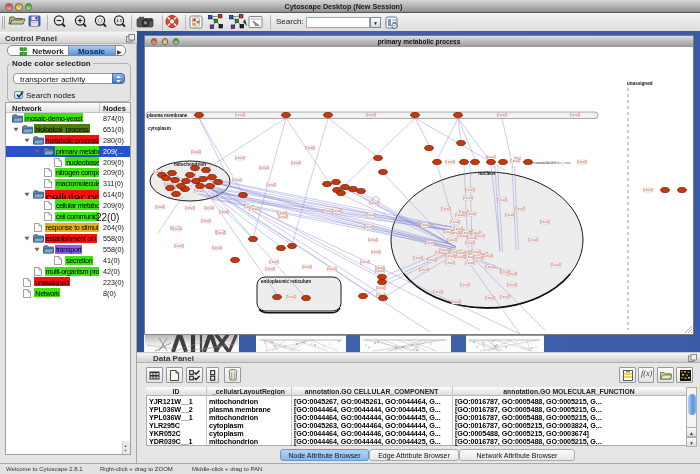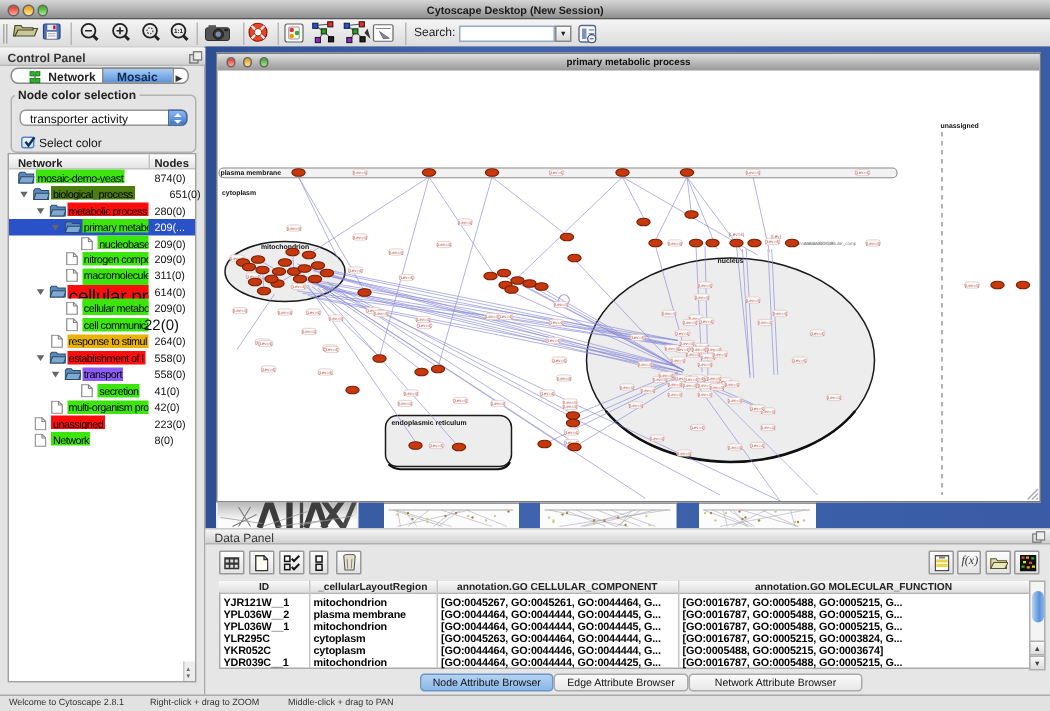--- a/index.html
+++ b/index.html
@@ -146,7 +146,7 @@
 <svg class="abs" style="left:14.5px;top:88.5px" width="10" height="10" viewBox="0 0 10 10">
     <path d="M2 5.5 L4 8 L8 2.5" fill="none" stroke="#16305e" stroke-width="1.6"></path>
   </svg>
-<div class="abs" style="left:26px;top:91px;font-size:8px;color:#111">Select color</div>
+<div class="abs" style="left:26px;top:91px;font-size:8px;color:#111">Search nodes</div>
 <div class="abs" style="left:5px;top:102px;width:126px;height:353px;background:#fff;border:1px solid #a0a0a0"></div>
 <div class="abs" style="left:6px;top:103px;width:124px;height:10px;background:linear-gradient(#fdfdfd,#e4e4e4);border-bottom:1px solid #c5c5c5"></div>
 <div class="abs" style="left:99px;top:103px;width:1px;height:10px;background:#c5c5c5"></div>

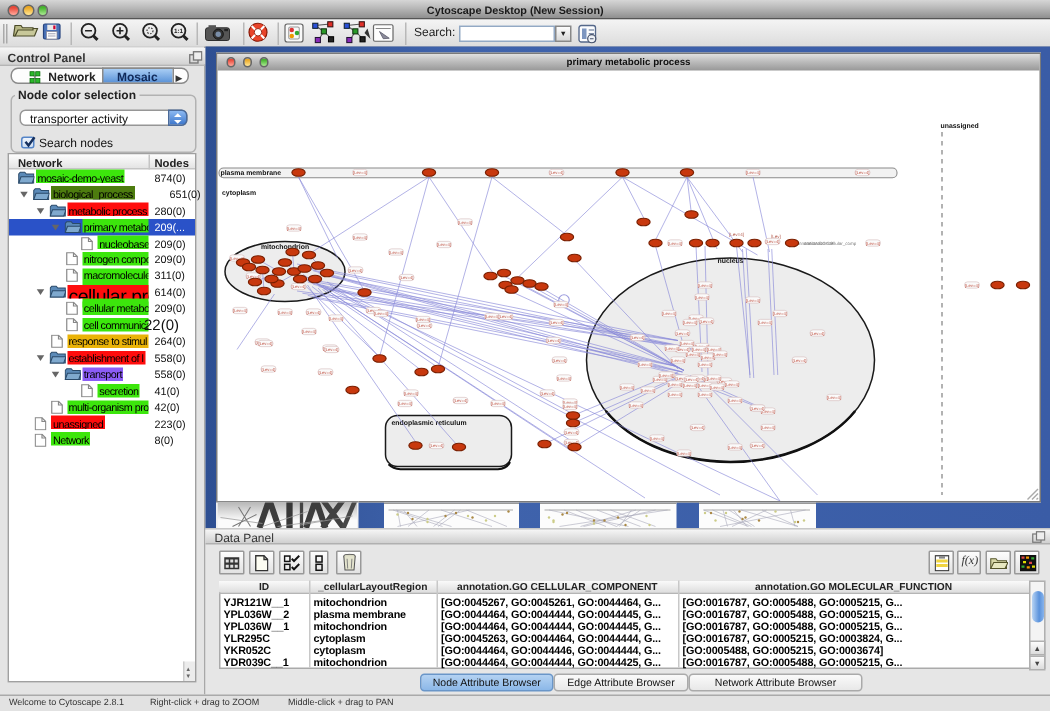--- a/index.html
+++ b/index.html
@@ -166,7 +166,7 @@
     <path d="M0.5 8 L2 3.8 L11 3.8 L9.5 8 Z" fill="#7fa9ce" stroke="#2a4a6a" stroke-width="0.7"></path>
   </svg>
 <div class="abs" style="left:34.3px;top:124.15px;max-width:64.7px;background:#4d7c0f;font-size:7.2px;letter-spacing:-0.33px;color:#000;white-space:nowrap;overflow:hidden;padding:0.5px 1px;height:9px">biological_process</div>
-<div class="abs" style="left:113px;top:124.65px;font-size:7.2px;color:#111">651(0)</div>
+<div class="abs" style="left:103px;top:124.65px;font-size:7.2px;color:#111">651(0)</div>
 <svg class="abs" style="left:23.6px;top:137.6px" width="6" height="5" viewBox="0 0 7 6">
     <path d="M0.5 1 L6.5 1 L3.5 5.5 Z" fill="#666"></path>
   </svg>

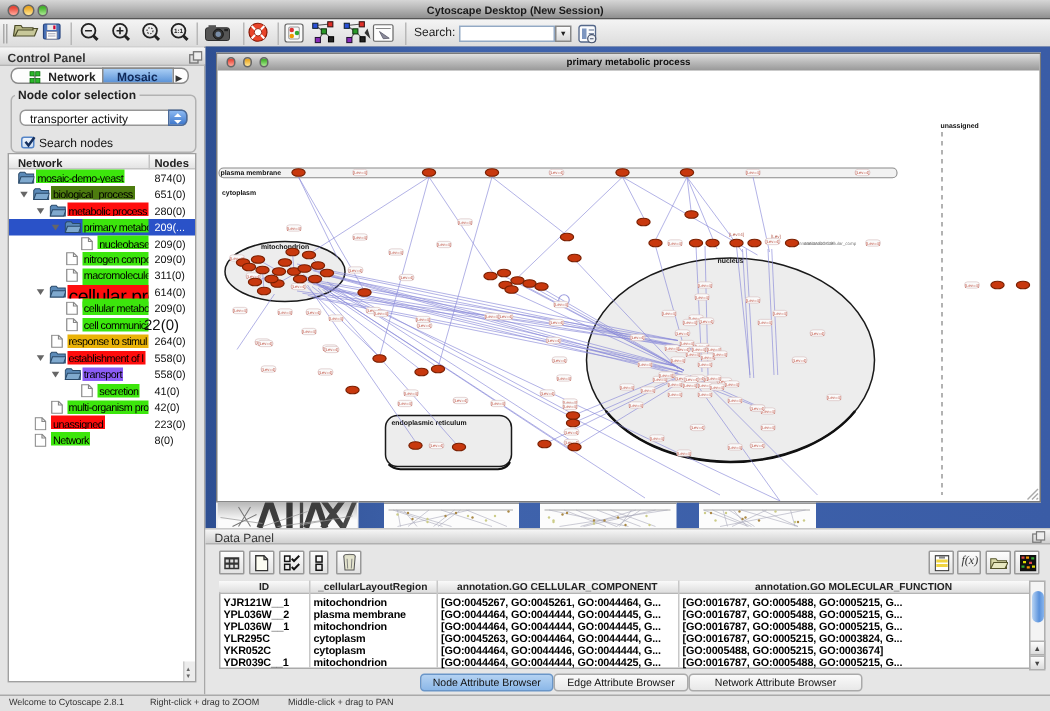--- a/index.html
+++ b/index.html
@@ -952,7 +952,7 @@
   </svg>
 <div class="abs" style="left:137px;top:352px;width:563px;height:111px;background:#e6e6e6"></div>
 <div class="abs" style="left:137px;top:352px;width:563px;height:11px;background:linear-gradient(#f6f6f6,#d0d0d0);border-bottom:1px solid #b0b0b0;border-top:1px solid #c8c8c8"></div>
-<div class="abs" style="left:143px;top:354px;font-size:8px;font-weight:normal;color:#333">Data Panel</div>
+<div class="abs" style="left:153px;top:354px;font-size:8px;font-weight:bold;color:#333">Data Panel</div>
 <svg class="abs" style="left:688px;top:354px" width="9" height="8" viewBox="0 0 9 8">
     <rect x="0.5" y="2" width="5.5" height="5.5" fill="none" stroke="#777" stroke-width="0.8"></rect>
     <rect x="3" y="0.5" width="5.5" height="5.5" fill="#eee" stroke="#777" stroke-width="0.8"></rect>

